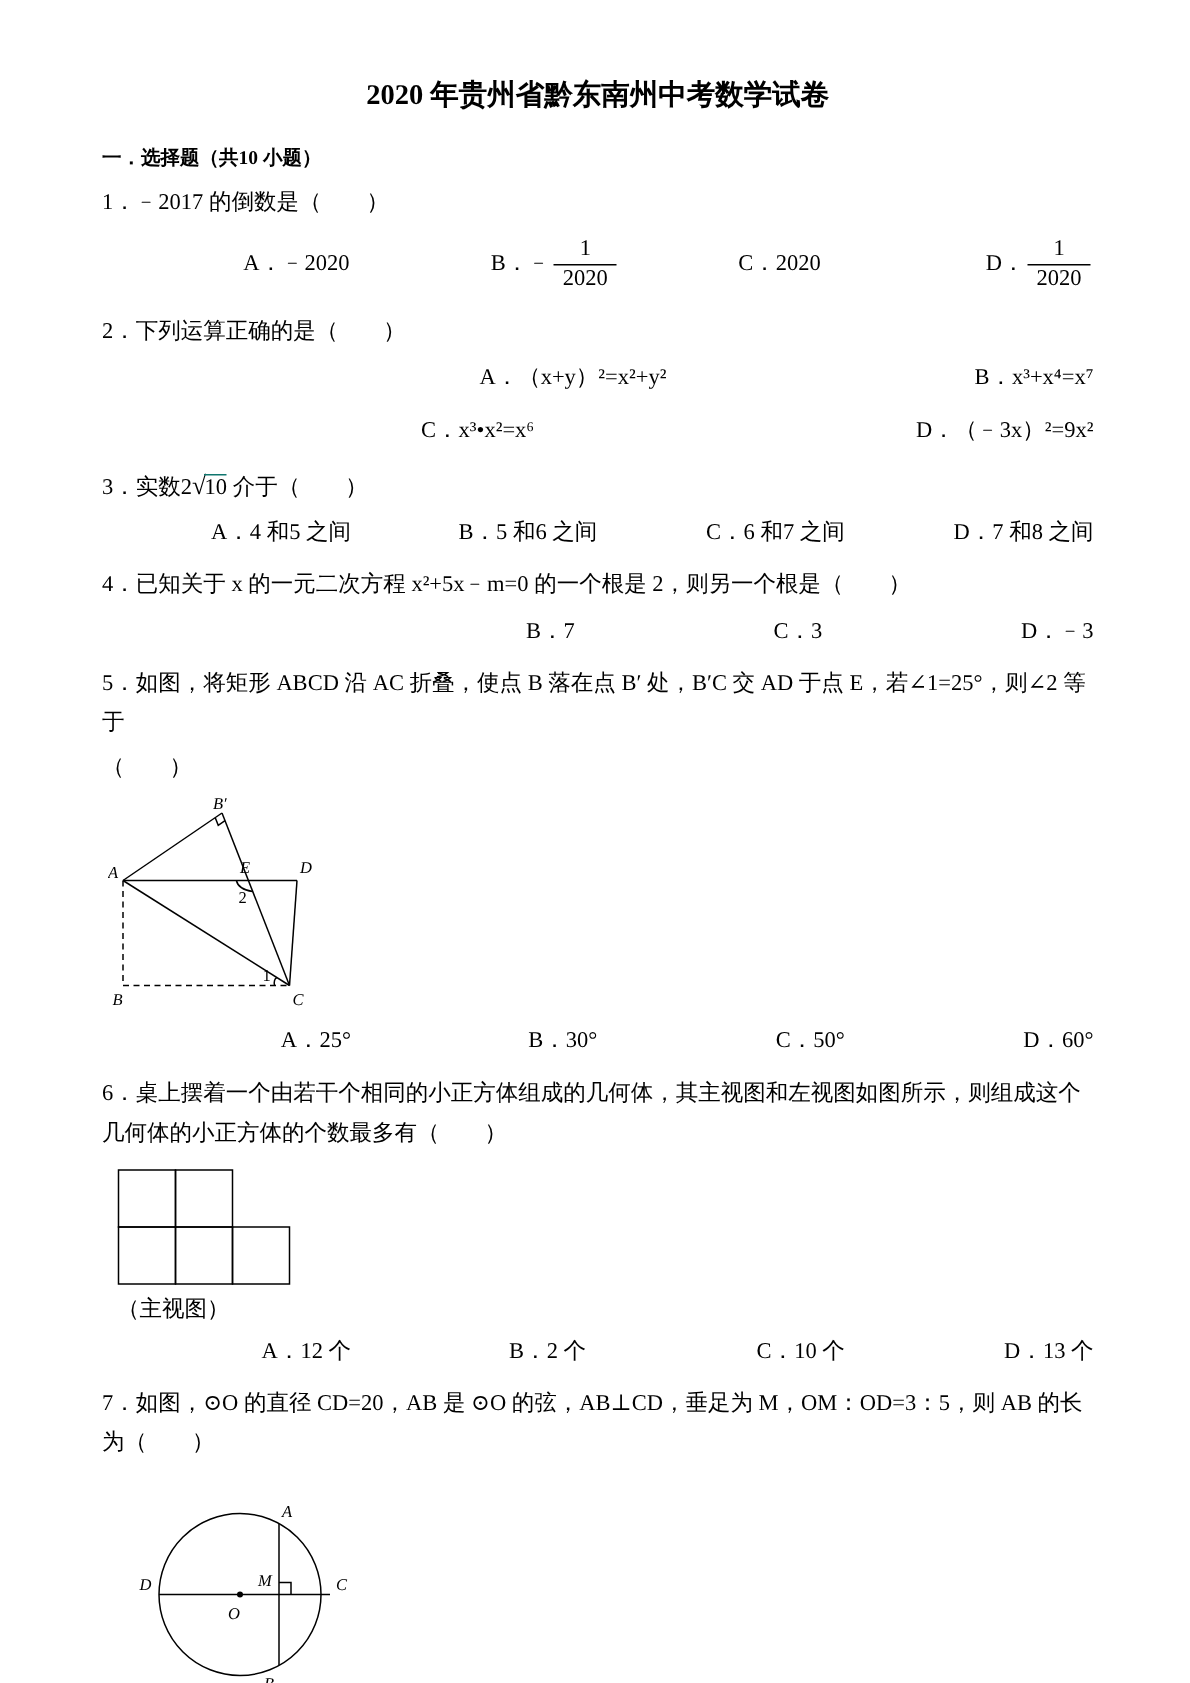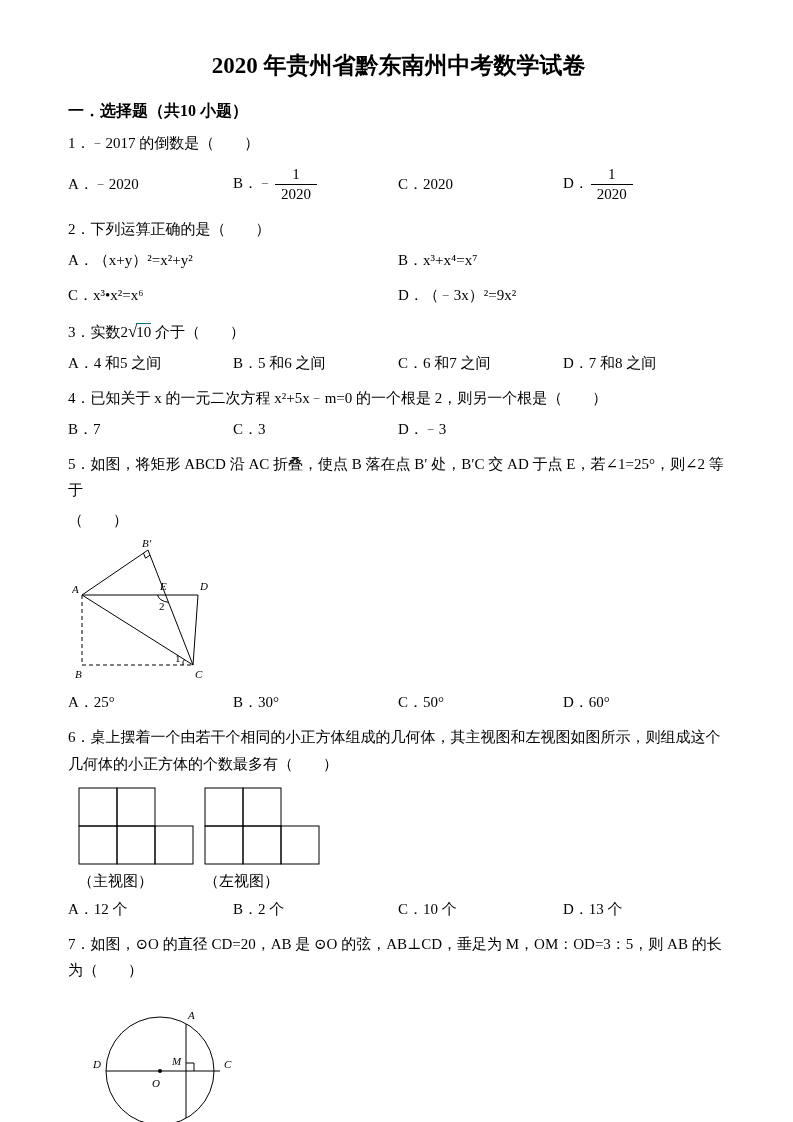--- a/index.html
+++ b/index.html
@@ -9,7 +9,7 @@
     color:#000; font-size:15px;
   }
   .page { padding:50px 64px 0 68px; }
-  .title { text-align:center; font-size:23px; font-weight:bold; margin:0 0 20px 0; }
+  .title { text-align:center; font-size:19px; font-weight:bold; margin:0 0 20px 0; }
   .section { font-size:16px; font-weight:bold; margin:0 0 8px 0; }
   .question { margin:0 0 4px 0; }
   .stem { margin:8px 0 4px 0; line-height:1.75; }

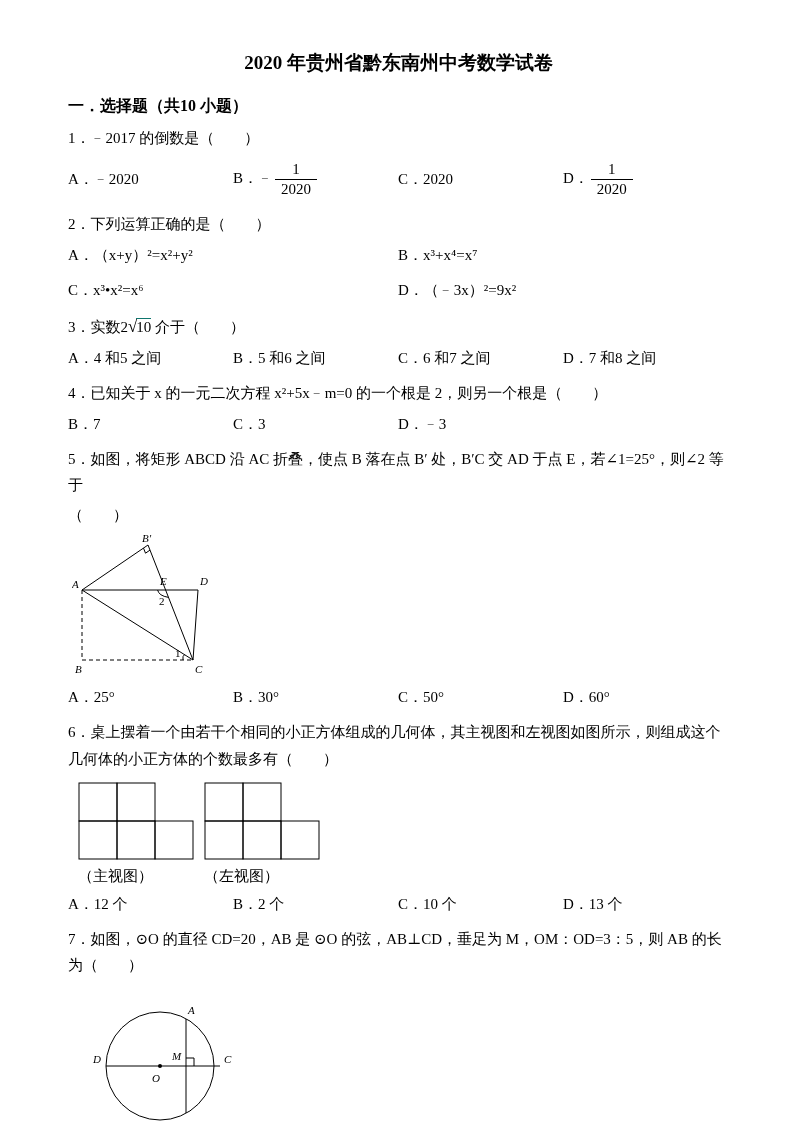--- a/index.html
+++ b/index.html
@@ -10,7 +10,7 @@
   }
   .page { padding:50px 64px 0 68px; }
   .title { text-align:center; font-size:19px; font-weight:bold; margin:0 0 20px 0; }
-  .section { font-size:16px; font-weight:bold; margin:0 0 8px 0; }
+  .section { font-size:13px; font-weight:bold; margin:0 0 8px 0; }
   .question { margin:0 0 4px 0; }
   .stem { margin:8px 0 4px 0; line-height:1.75; }
   .paren-line { margin:0 0 4px 0; line-height:1.75; }

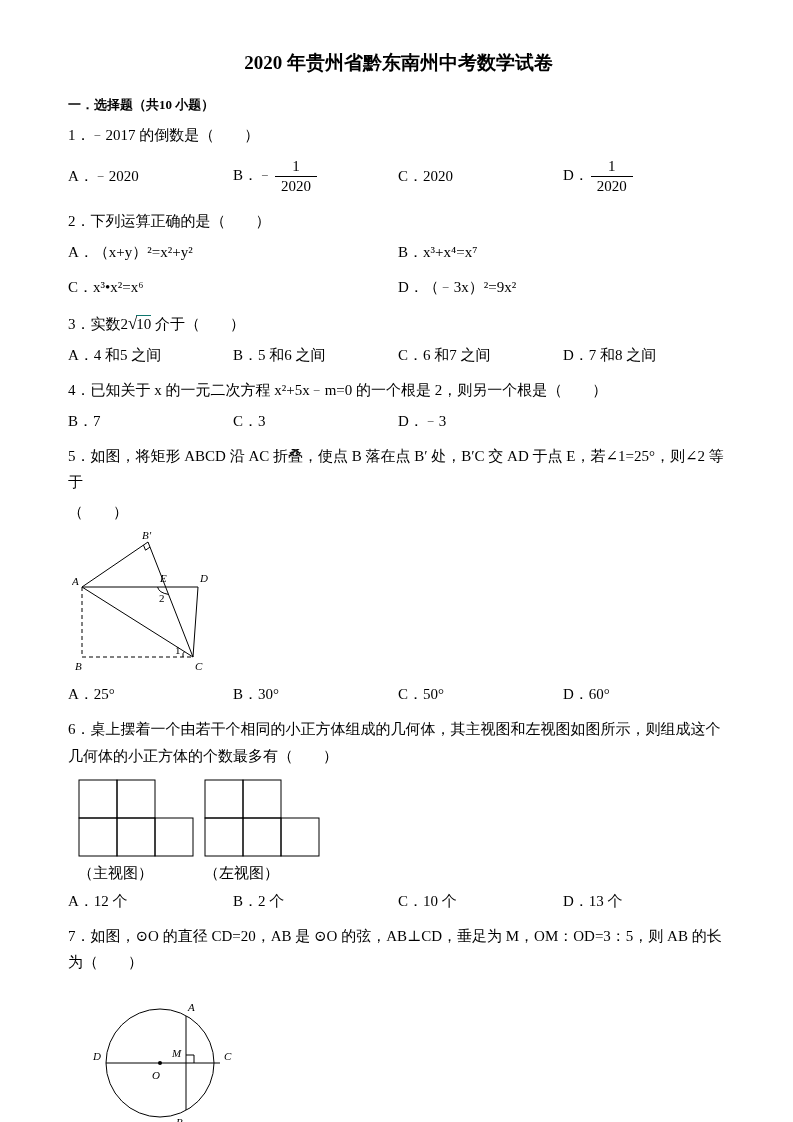--- a/index.html
+++ b/index.html
@@ -14,7 +14,7 @@
   .question { margin:0 0 4px 0; }
   .stem { margin:8px 0 4px 0; line-height:1.75; }
   .paren-line { margin:0 0 4px 0; line-height:1.75; }
-  .opts { display:flex; align-items:center; margin:2px 0 8px 0; line-height:1.8; }
+  .opts { display:flex; align-items:center; margin:2px 0 8px 0; line-height:1.8;justify-content:flex-end; }
   .opts .opt { width:165px; }
   .opts .opt:last-child { width:auto; }
   .opts2 .opt { width:330px; }

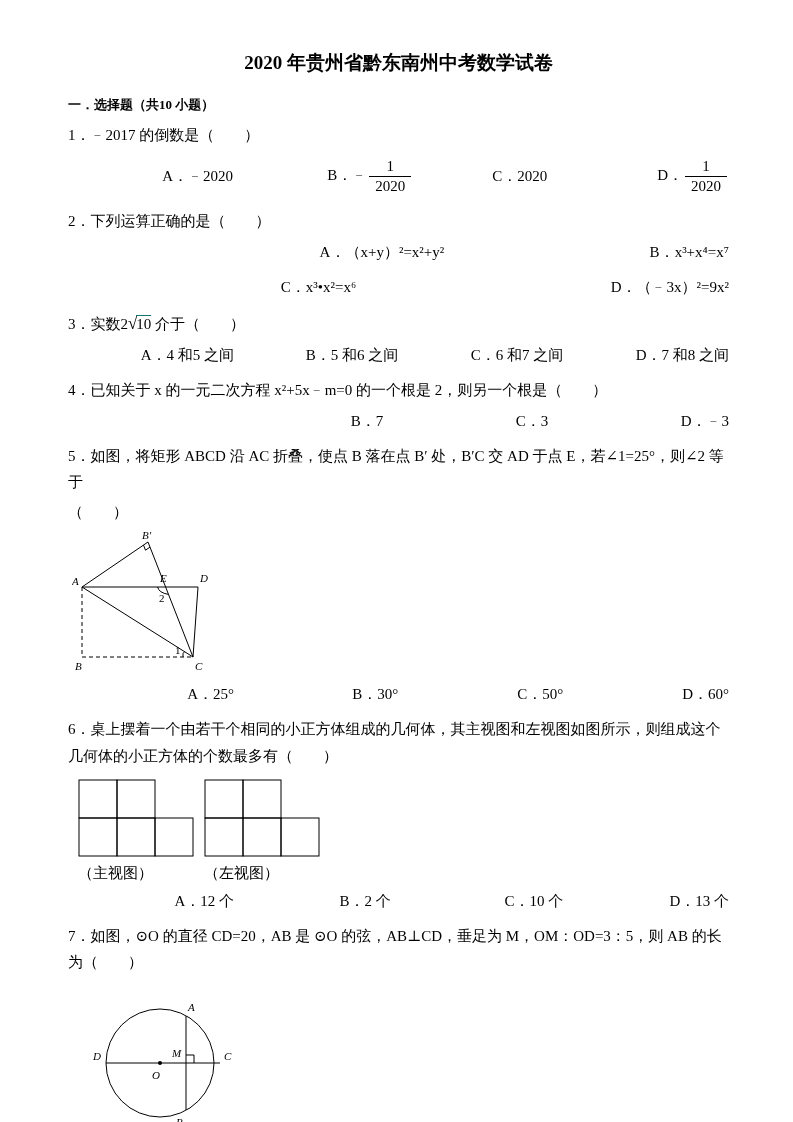--- a/index.html
+++ b/index.html
@@ -130,16 +130,6 @@
         </svg>
         <p class="cap">（主视图）</p>
       </div>
-      <div class="view-col">
-        <svg width="117" height="79" viewBox="0 0 117 79">
-          <rect class="ln" x="1" y="1" width="38" height="38"></rect>
-          <rect class="ln" x="39" y="1" width="38" height="38"></rect>
-          <rect class="ln" x="1" y="39" width="38" height="38"></rect>
-          <rect class="ln" x="39" y="39" width="38" height="38"></rect>
-          <rect class="ln" x="77" y="39" width="38" height="38"></rect>
-        </svg>
-        <p class="cap">（左视图）</p>
-      </div>
     </div>
     <div class="opts">
       <span class="opt"><span>A．</span><span>12 个</span></span>

